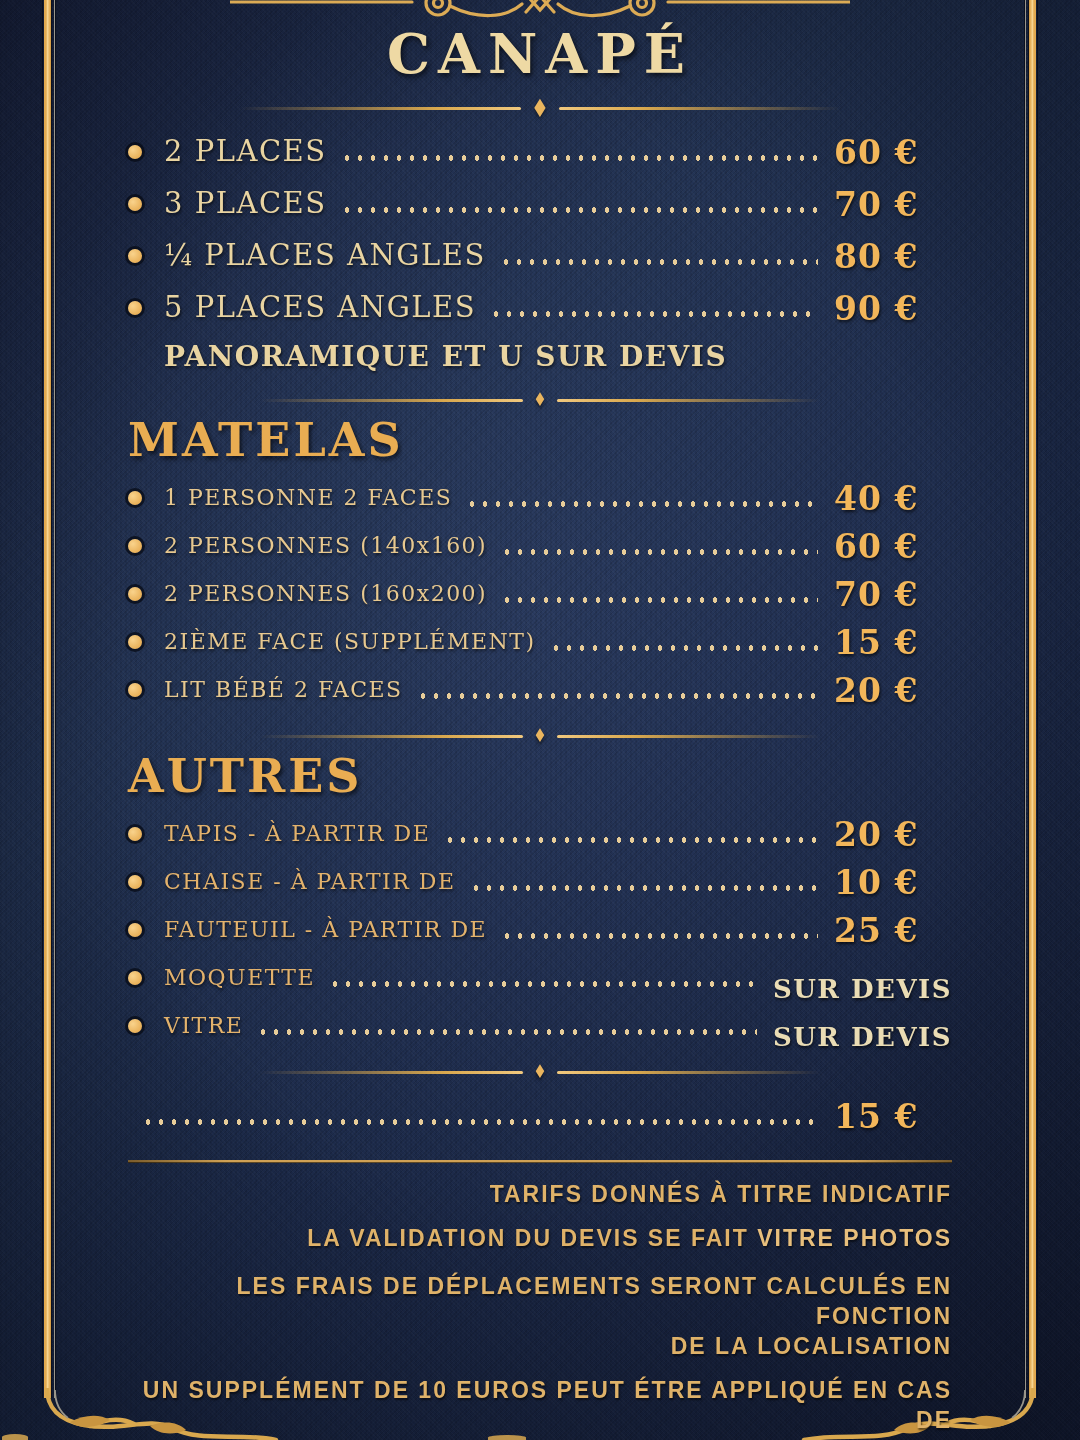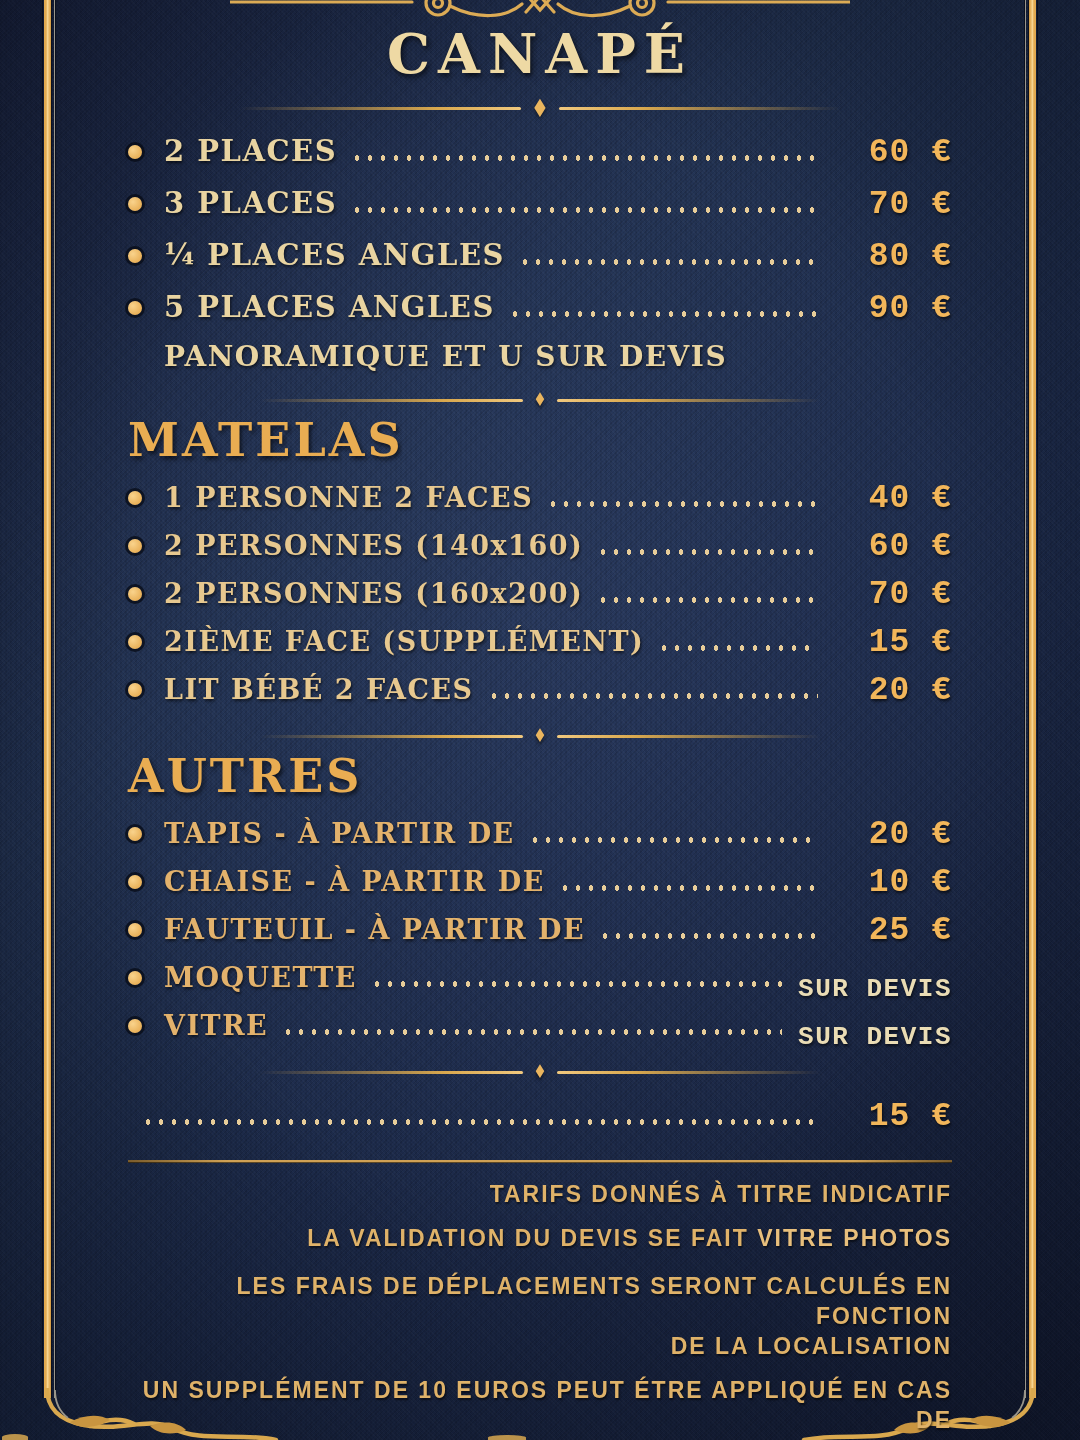--- a/index.html
+++ b/index.html
@@ -88,7 +88,7 @@
     margin-right:22px;
   }
   .label {
-    font-weight:700; letter-spacing:1.5px; line-height:1.1; white-space:nowrap;
+    font-weight:400; letter-spacing:1.5px; line-height:1.1; white-space:nowrap;
     text-shadow:1px 2px 3px rgba(0,0,0,0.6);
   }
   .c-row .label { font-size:29px; color:#e9d4a1; }

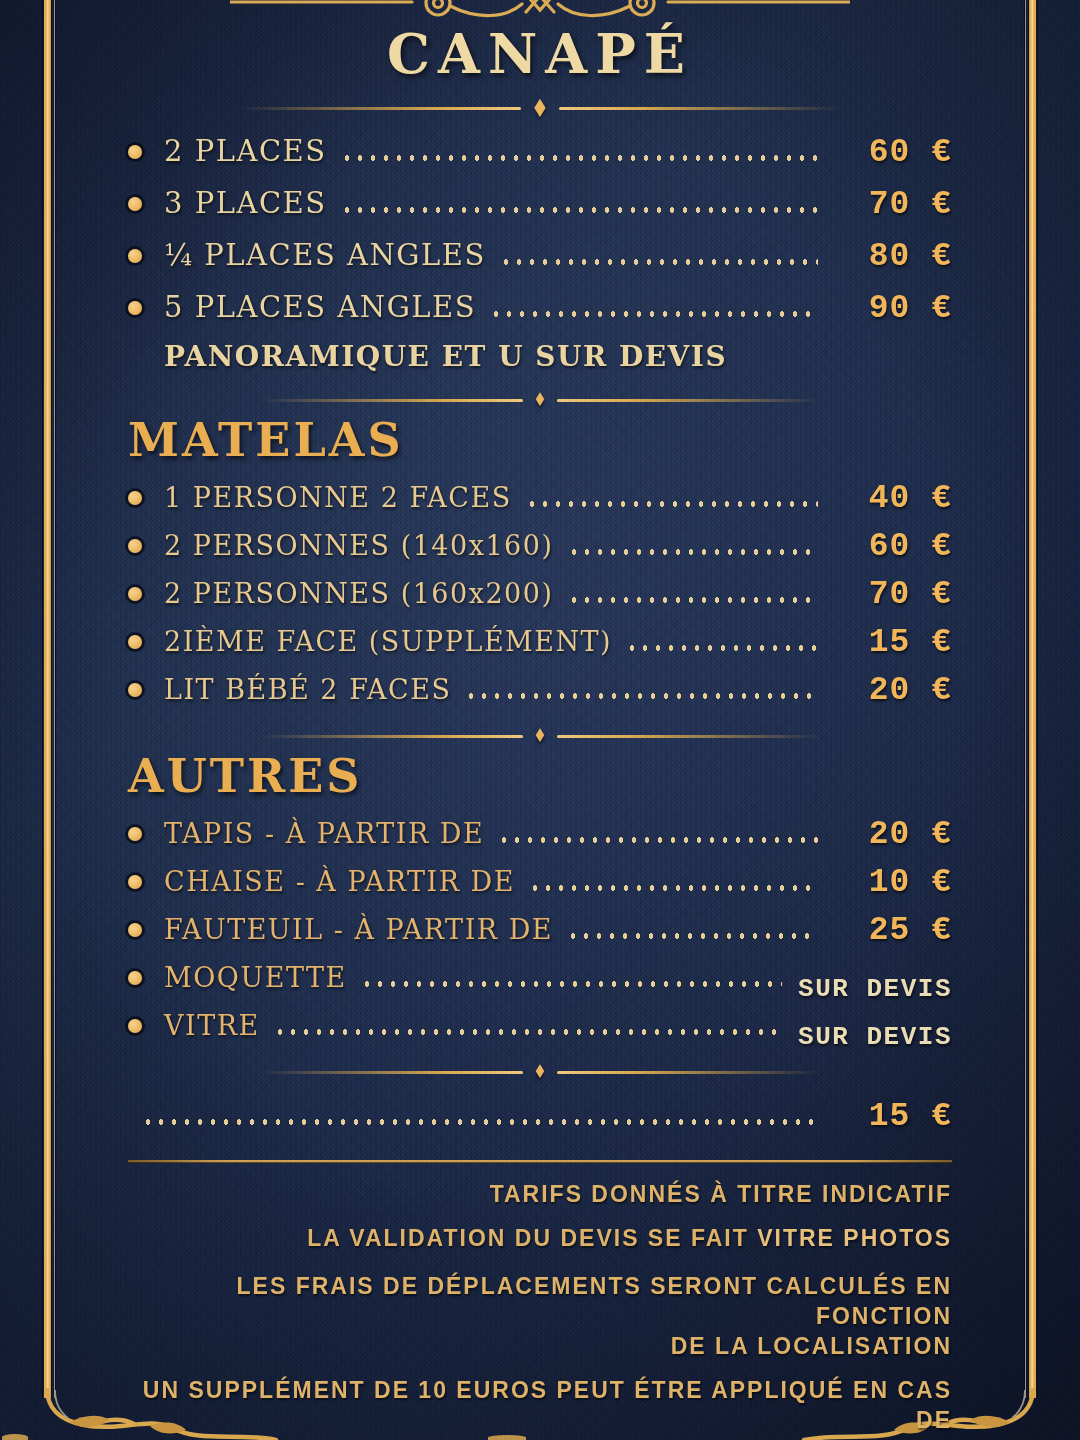--- a/index.html
+++ b/index.html
@@ -102,10 +102,9 @@
     background-size:13px 8px; background-repeat:repeat-x;
   }
   .price {
-    flex:none; min-width:118px; text-align:right; white-space:nowrap;
+    flex:none; min-width:118px; text-align:left; white-space:nowrap;
     font-size:33px; font-weight:700; letter-spacing:1px; color:#f2b65a;
     text-shadow:1px 2px 3px rgba(0,0,0,0.65);
-    font-family:Liberation Mono, monospace;
   }
   .price.text-price { font-size:26px; color:#eadcb4; letter-spacing:1.5px;margin-top:22px; }
 

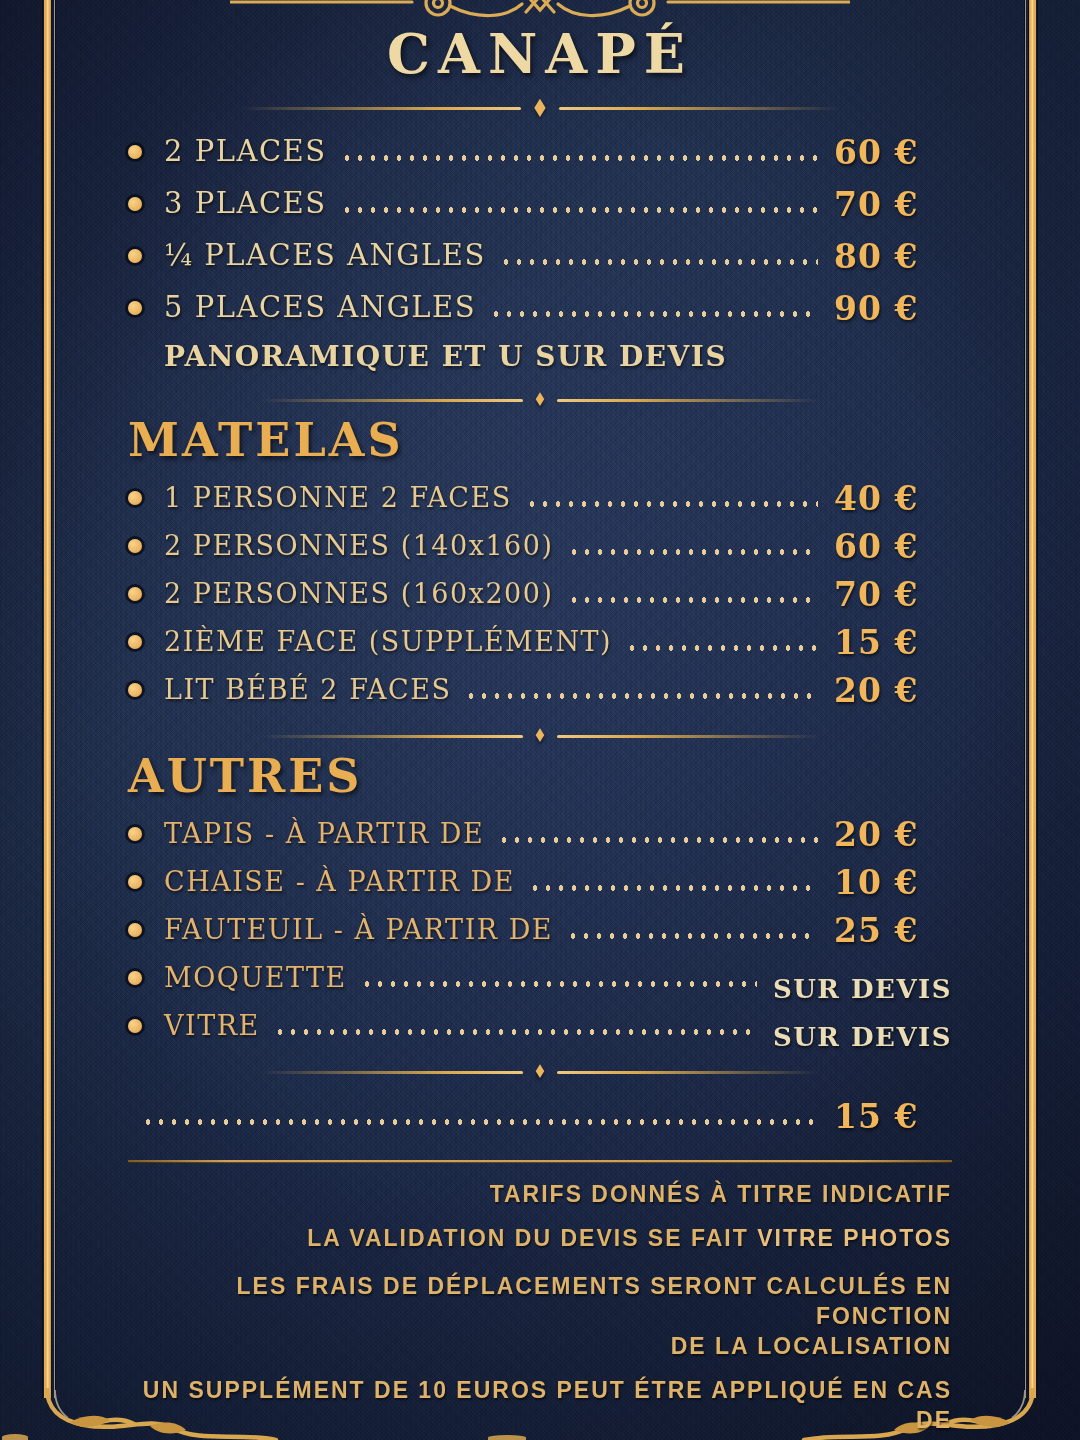--- a/index.html
+++ b/index.html
@@ -92,7 +92,7 @@
     text-shadow:1px 2px 3px rgba(0,0,0,0.6);
   }
   .c-row .label { font-size:29px; color:#e9d4a1; }
-  .s-row .label { font-size:27px; color:#e7c88f; }
+  .s-row .label { font-size:22px; color:#e7c88f; }
   .autres .s-row .label { color:#e3b26c; }
   .option-row .label { font-size:29px; color:#e7c88f; }
 

